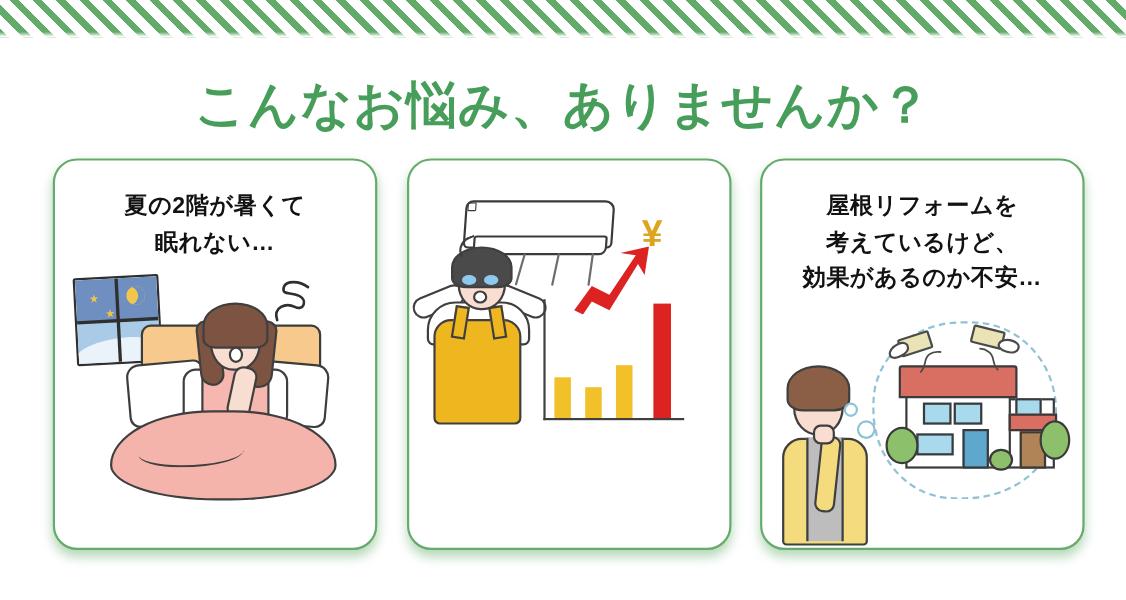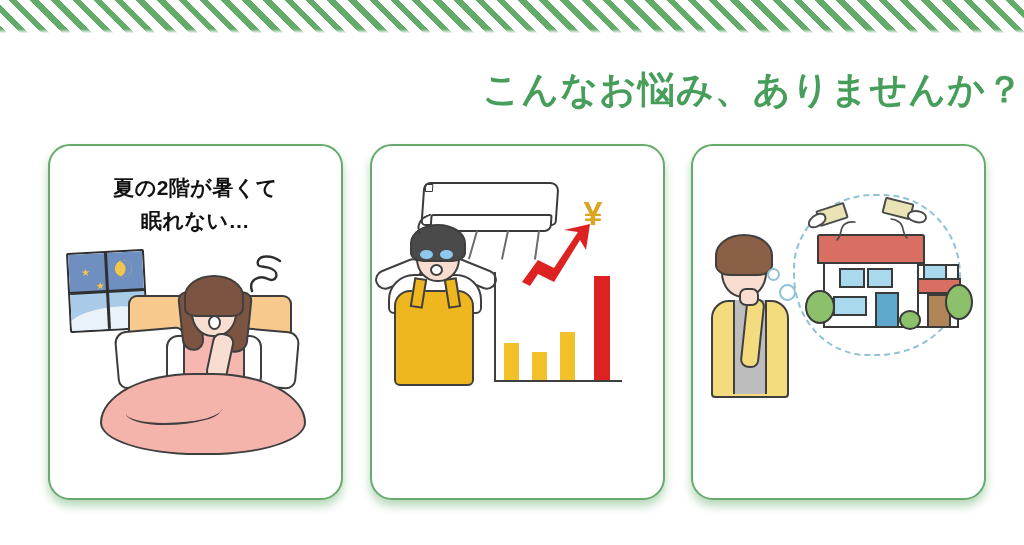--- a/index.html
+++ b/index.html
@@ -46,9 +46,9 @@
     top: 68px;
     left: 0;
     width: 1024px;
-    text-align: right;
+    text-align: center;
     color: #479e5a;
-    font-size: 37px;
+    font-size: 46px;
     font-weight: bold;
     letter-spacing: 1px;
     line-height: 1.2;

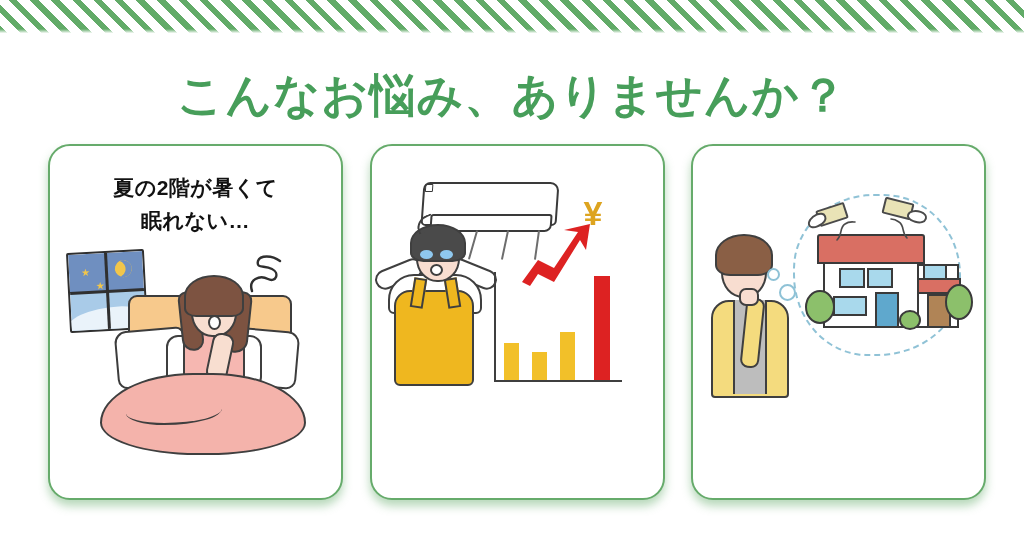--- a/index.html
+++ b/index.html
@@ -636,6 +636,9 @@
   </div>
 
   <div class="card">
+    <div class="card-text">屋根リフォームを
+考えているけど、
+効果があるのか不安…</div>
     <div class="card-illustration">
 
       <div class="ill c3-body"></div>

